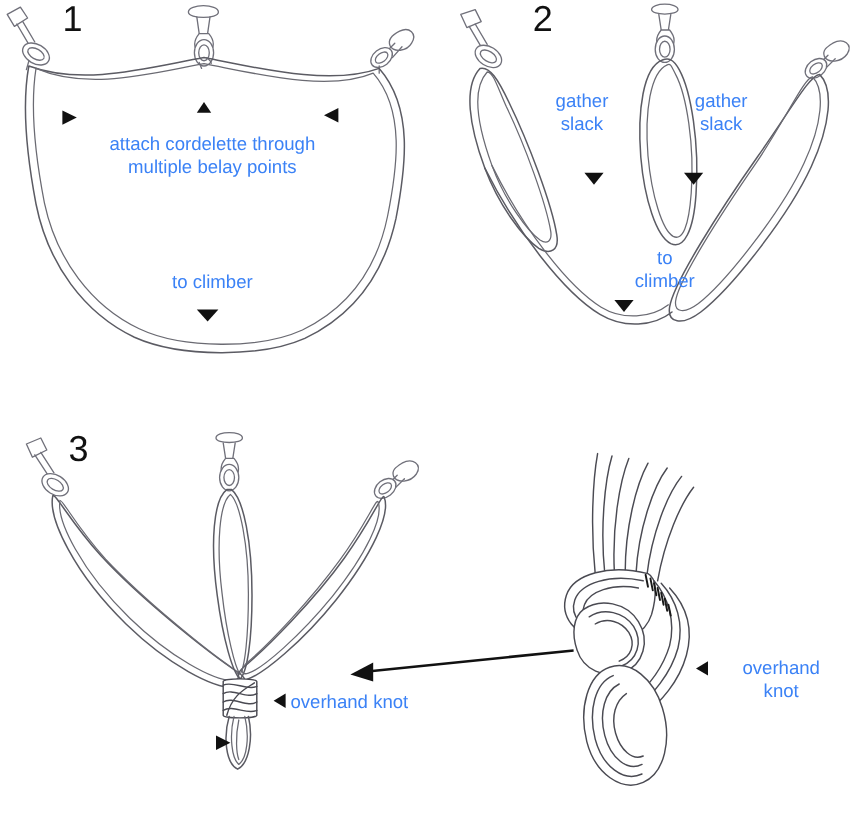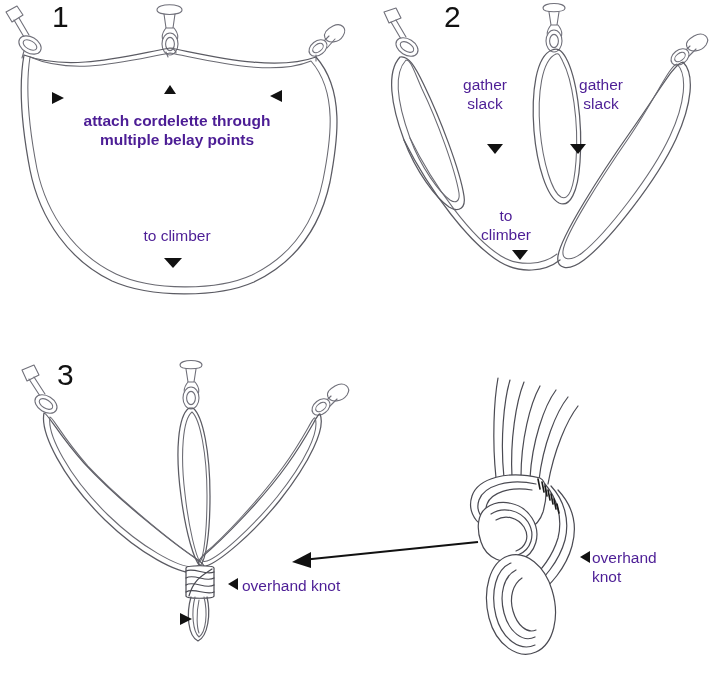--- a/index.html
+++ b/index.html
@@ -50,7 +50,7 @@
     position: absolute;
     font-size: 15.5px;
     line-height: 19px;
-    color: #4c1d95;
+    color: #3b82f6;
     text-align: center;
     white-space: pre-line;
   }

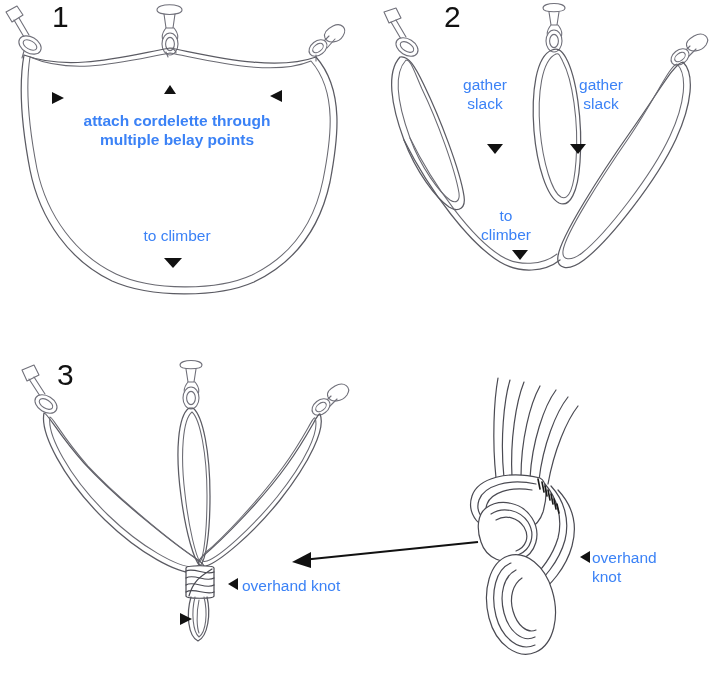--- a/index.html
+++ b/index.html
@@ -61,7 +61,7 @@
   #num2 { left: 444px; top: 2px; }
   #num3 { left: 57px;  top: 360px; }
 
-  #cap-attach-cordelette { left: 52px;  top: 111px; width: 250px; font-weight: bold; }
+  #cap-attach-cordelette { left: 52px;  top: 111px; width: 250px; }
   #cap-to-climber-1      { left: 102px; top: 226px; width: 150px; }
   #cap-gather-left       { left: 444px; top: 75px;  width: 82px; }
   #cap-gather-right      { left: 560px; top: 75px;  width: 82px; }

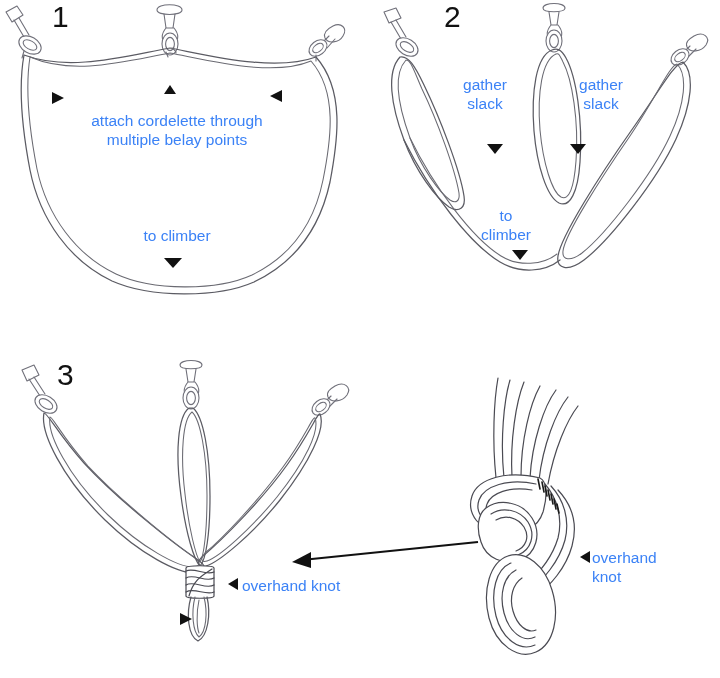--- a/index.html
+++ b/index.html
@@ -65,7 +65,7 @@
   #cap-to-climber-1      { left: 102px; top: 226px; width: 150px; }
   #cap-gather-left       { left: 444px; top: 75px;  width: 82px; }
   #cap-gather-right      { left: 560px; top: 75px;  width: 82px; }
-  #cap-to-climber-2      { left: 456px; top: 206px; width: 100px; }
+  #cap-to-climber-2      { left: 504px; top: 206px; width: 100px; }
   #cap-attach-screwgate  { left: 43px;  top: 595px; width: 170px; }
   #cap-overhand-mid      { left: 242px; top: 576px; width: 130px; }
   #cap-overhand-right    { left: 592px; top: 548px; width: 118px; }

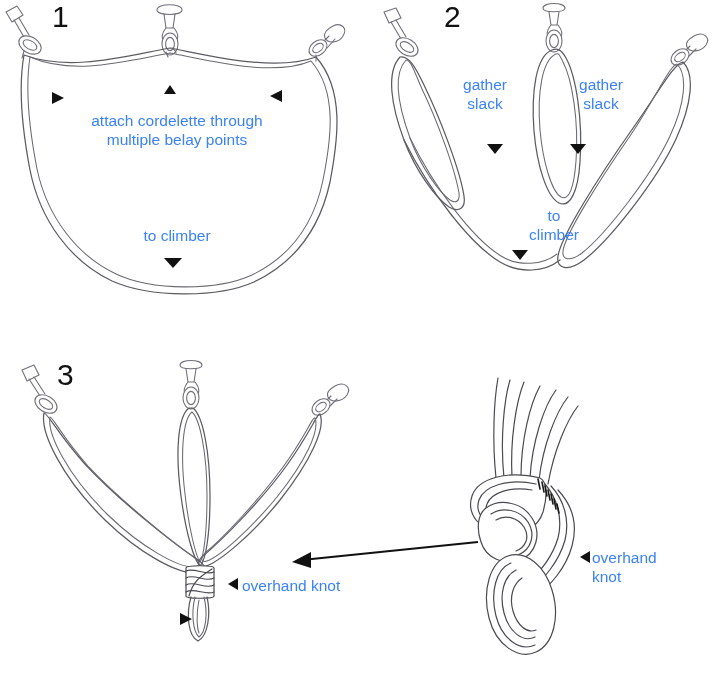--- a/index.html
+++ b/index.html
@@ -55,7 +55,7 @@
     white-space: pre-line;
   }
   .cap.left-align { text-align: left; }
-  .cap.right-align { text-align: left; }
+  .cap.right-align { text-align: center; }
 
   #num1 { left: 52px;  top: 2px; }
   #num2 { left: 444px; top: 2px; }

